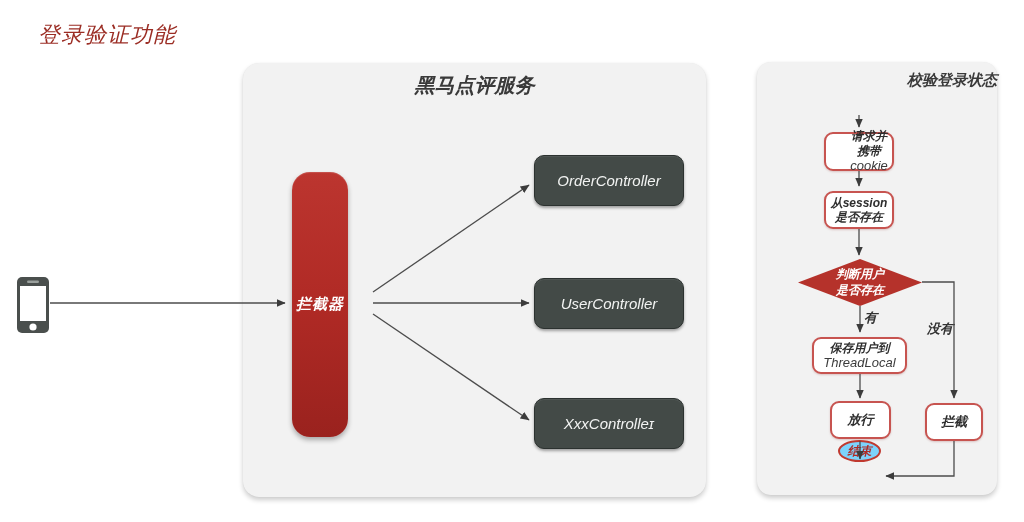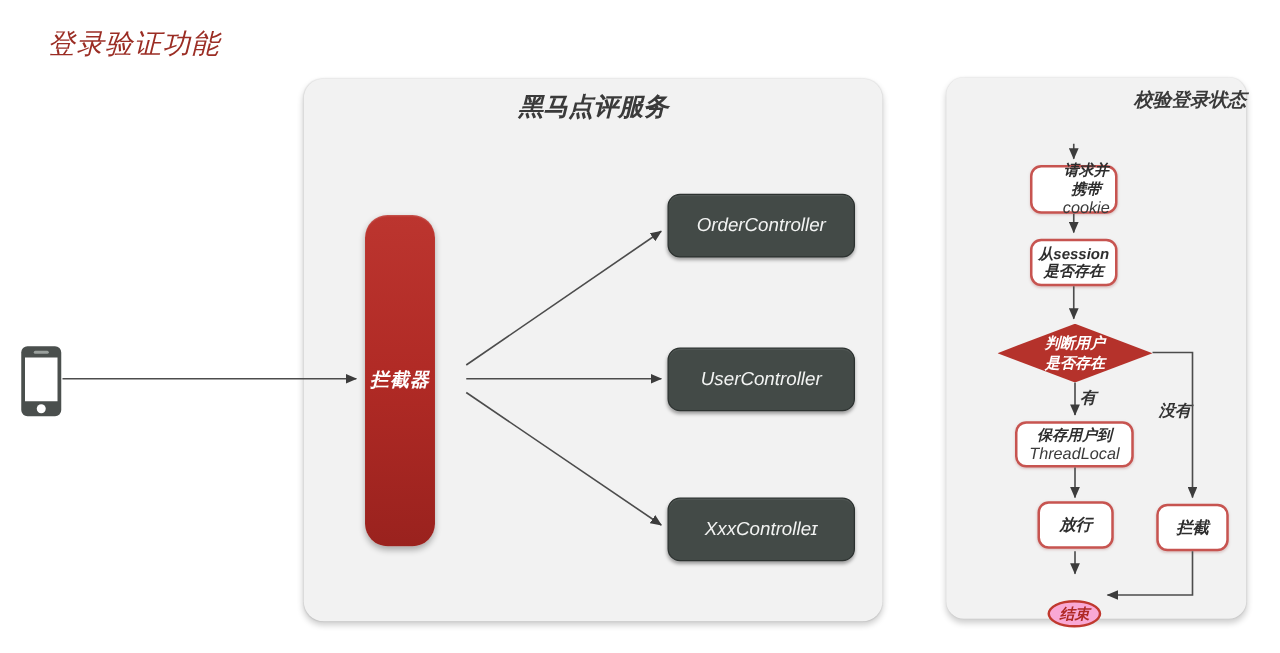--- a/index.html
+++ b/index.html
@@ -61,8 +61,8 @@
     margin-top:43px;
   }
   .terminal.end {
-    left:838px; top:480px; width:43px; height:22px;
-    background:#f9a8d4; border:2px solid #C0392F; color:#B02A25;
+    left:838px; top:440px; width:43px; height:22px;
+    background:#7dd3fc; border:2px solid #C0392F; color:#B02A25;
   }
 
   .diamond {

